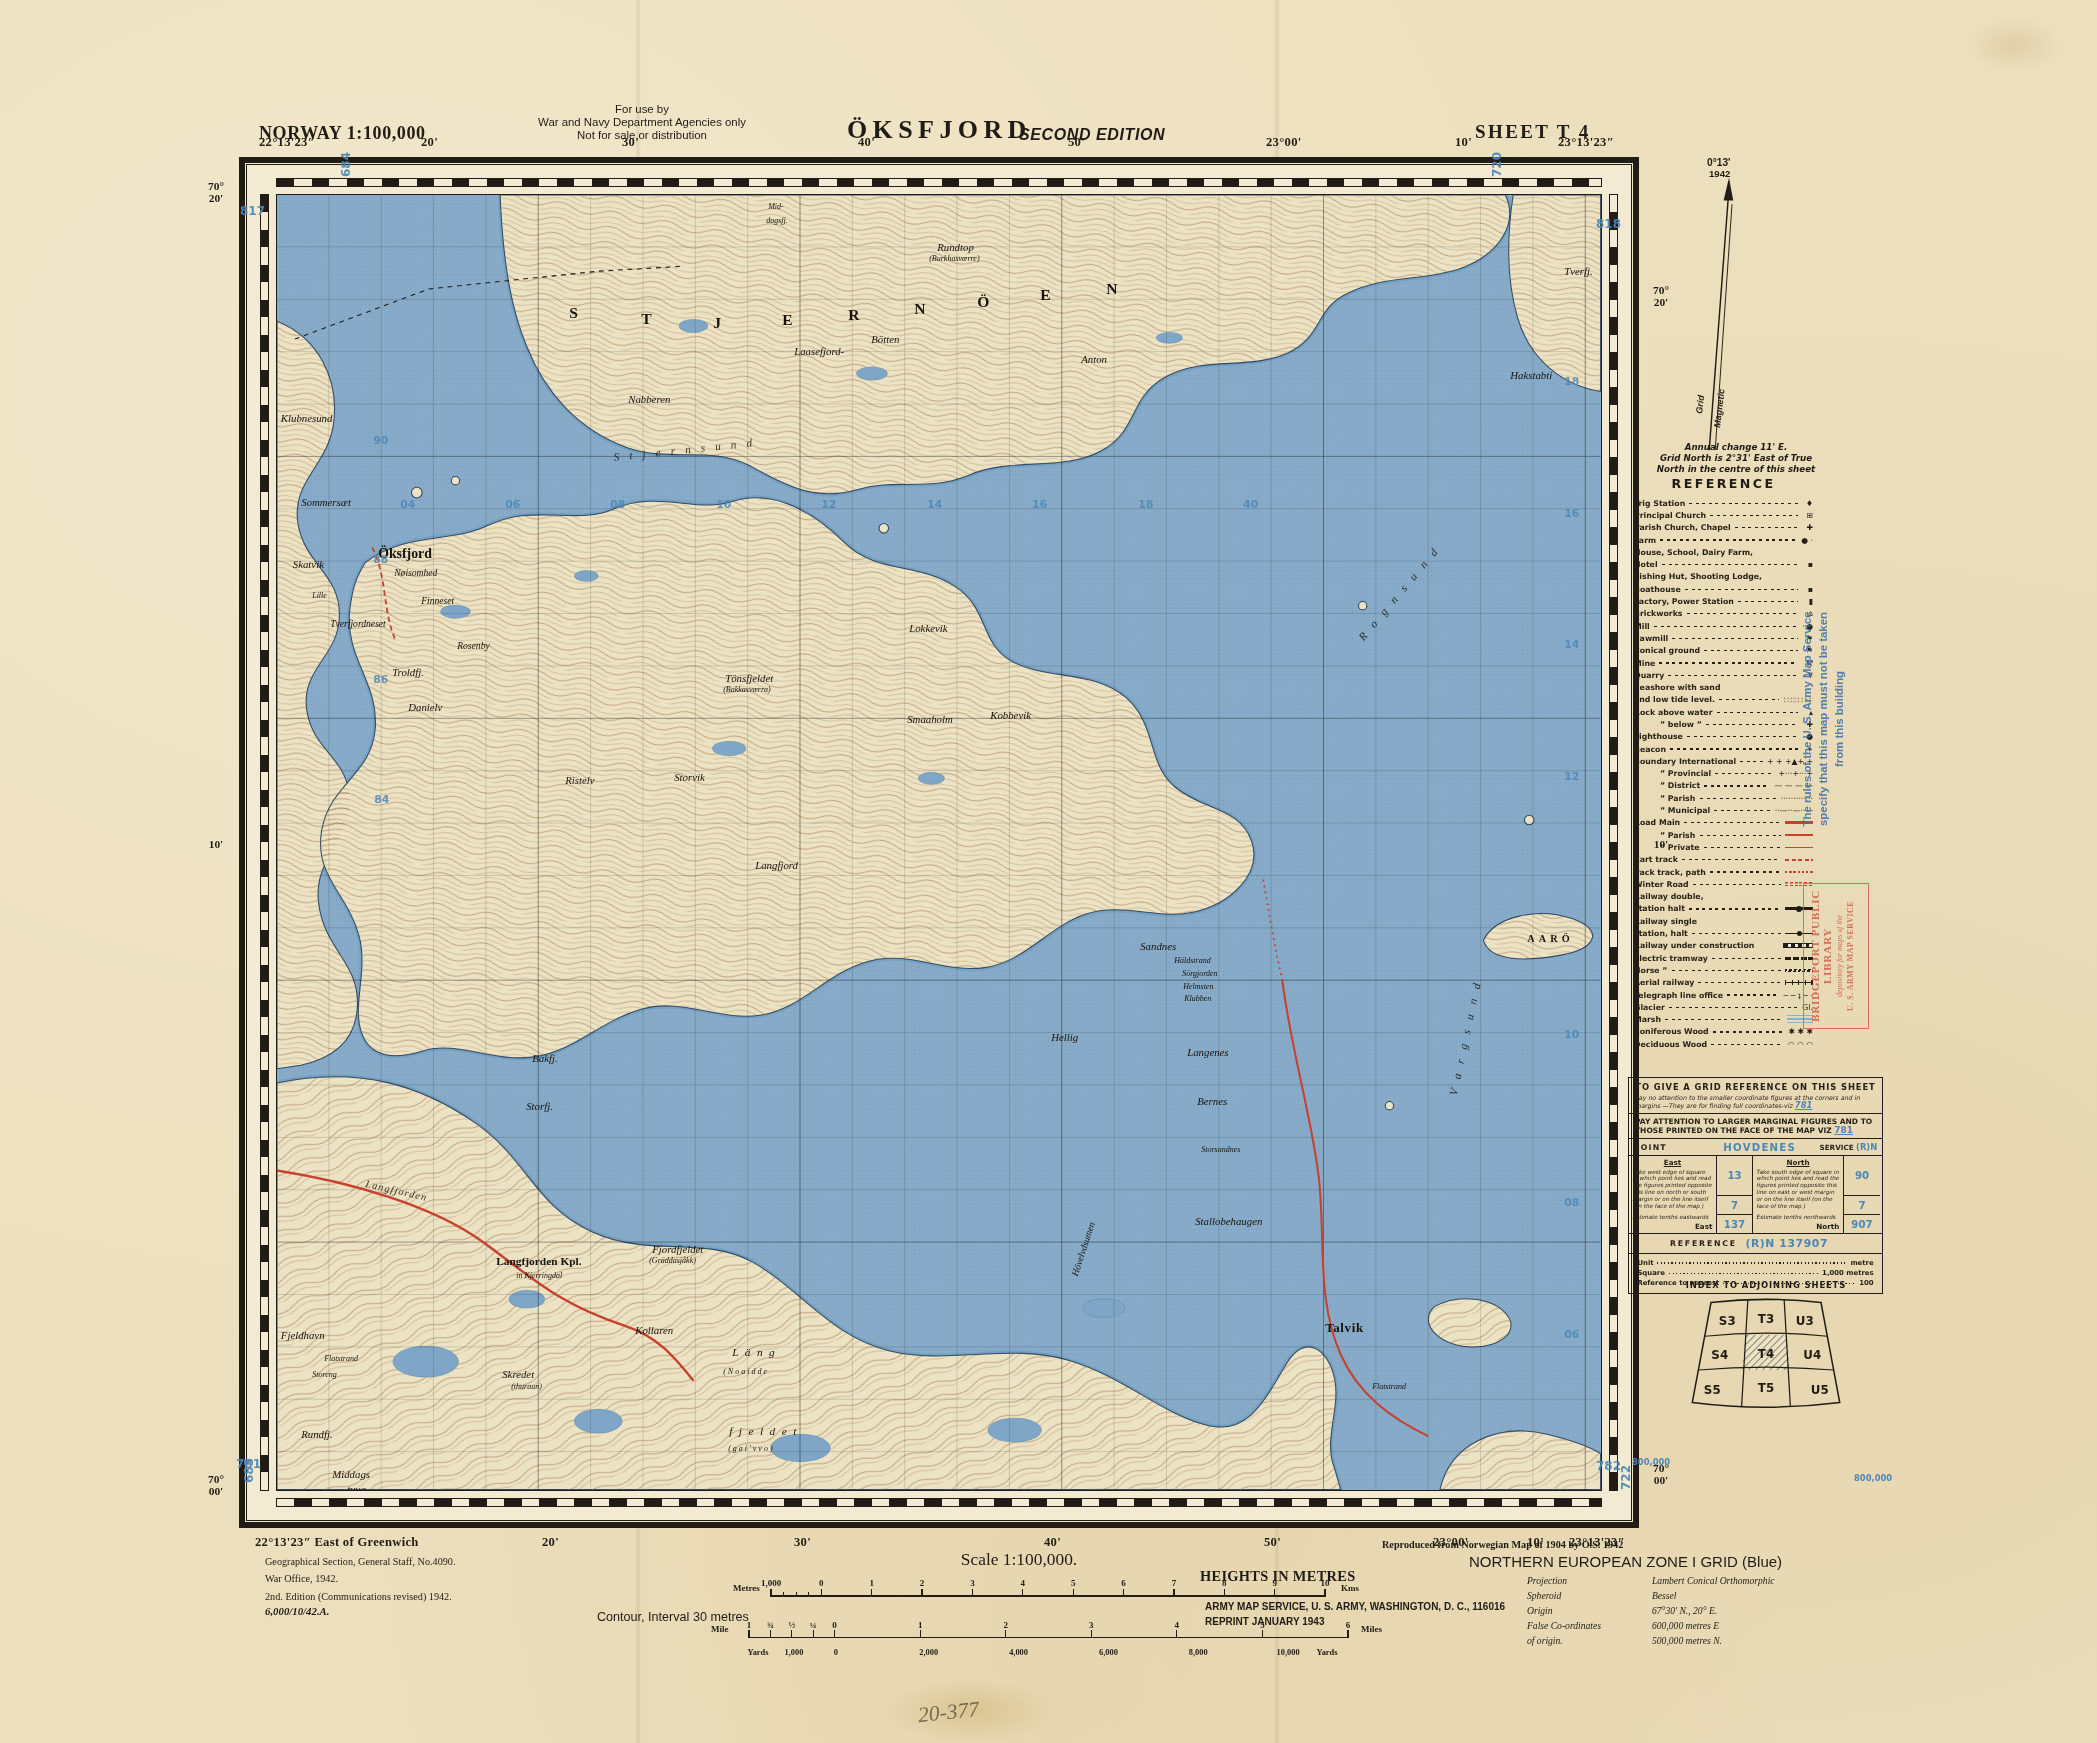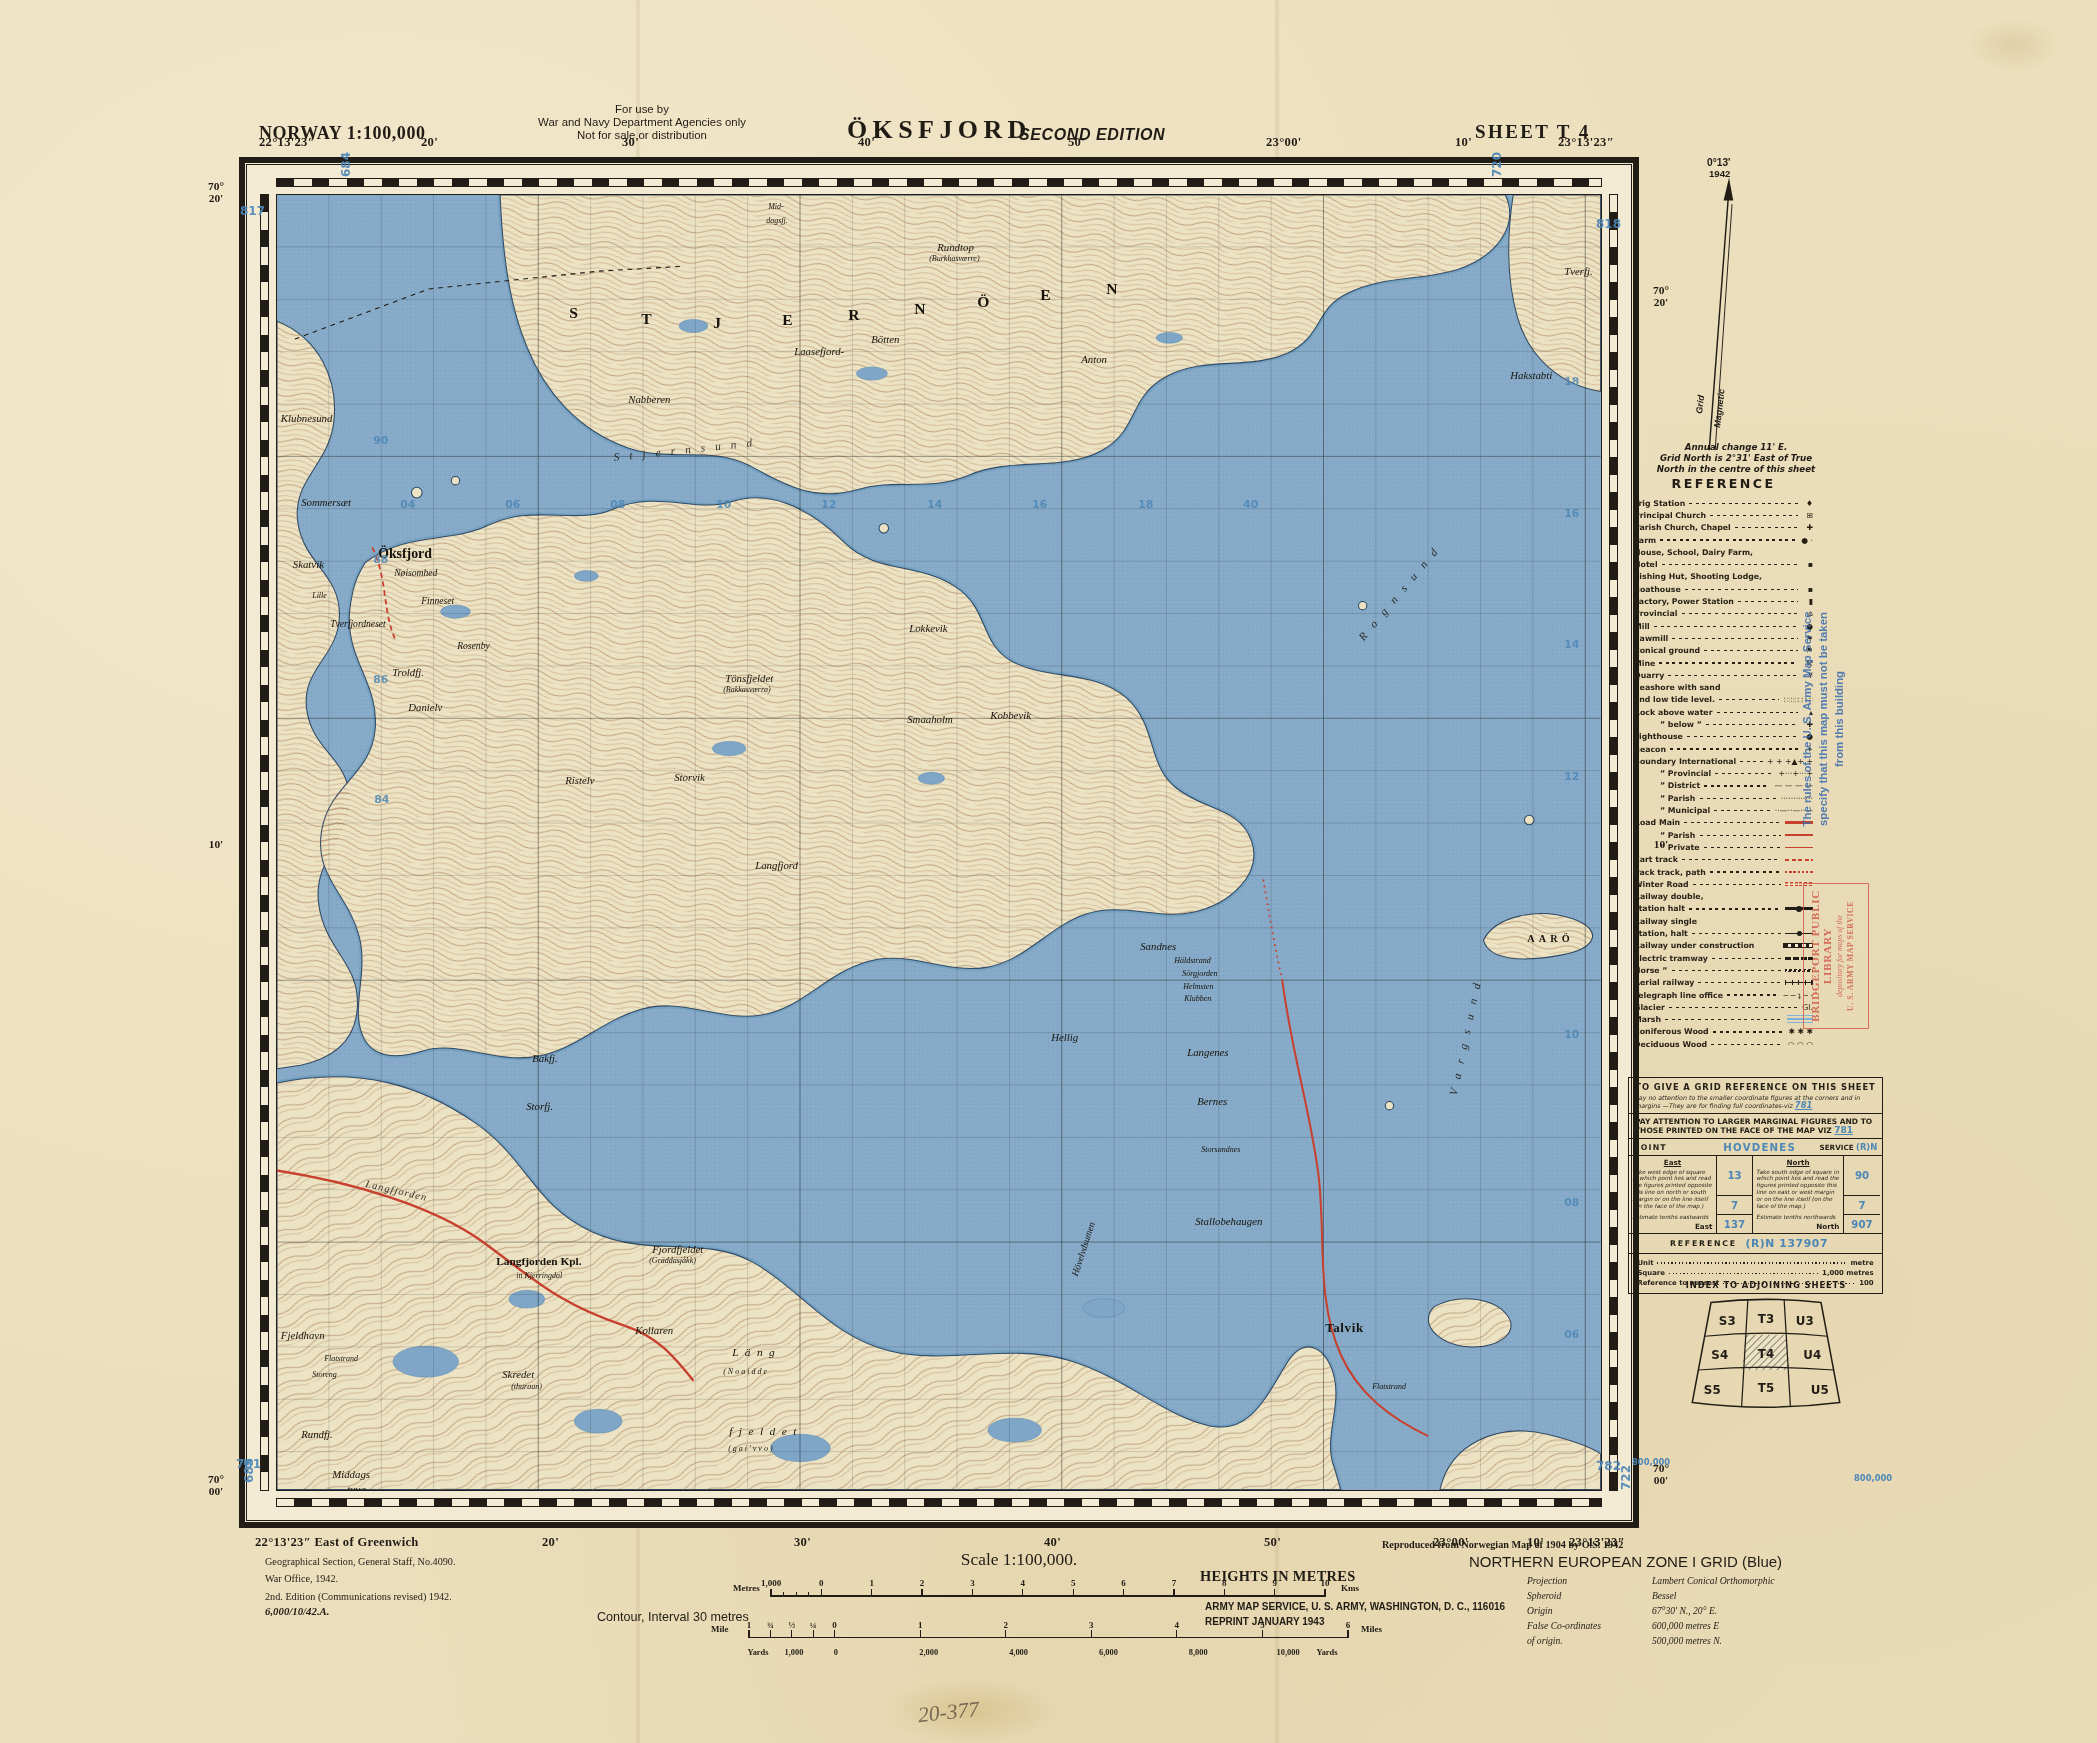--- a/index.html
+++ b/index.html
@@ -463,7 +463,7 @@
           <span class="ref-sym">▮</span>
         </div>
         <div class="ref-row">
-          <span class="ref-label">Provincial</span>
+          <span class="ref-label">Brickworks</span>
           <span class="ref-lead"></span>
           <span class="ref-sym">⌂</span>
         </div>

